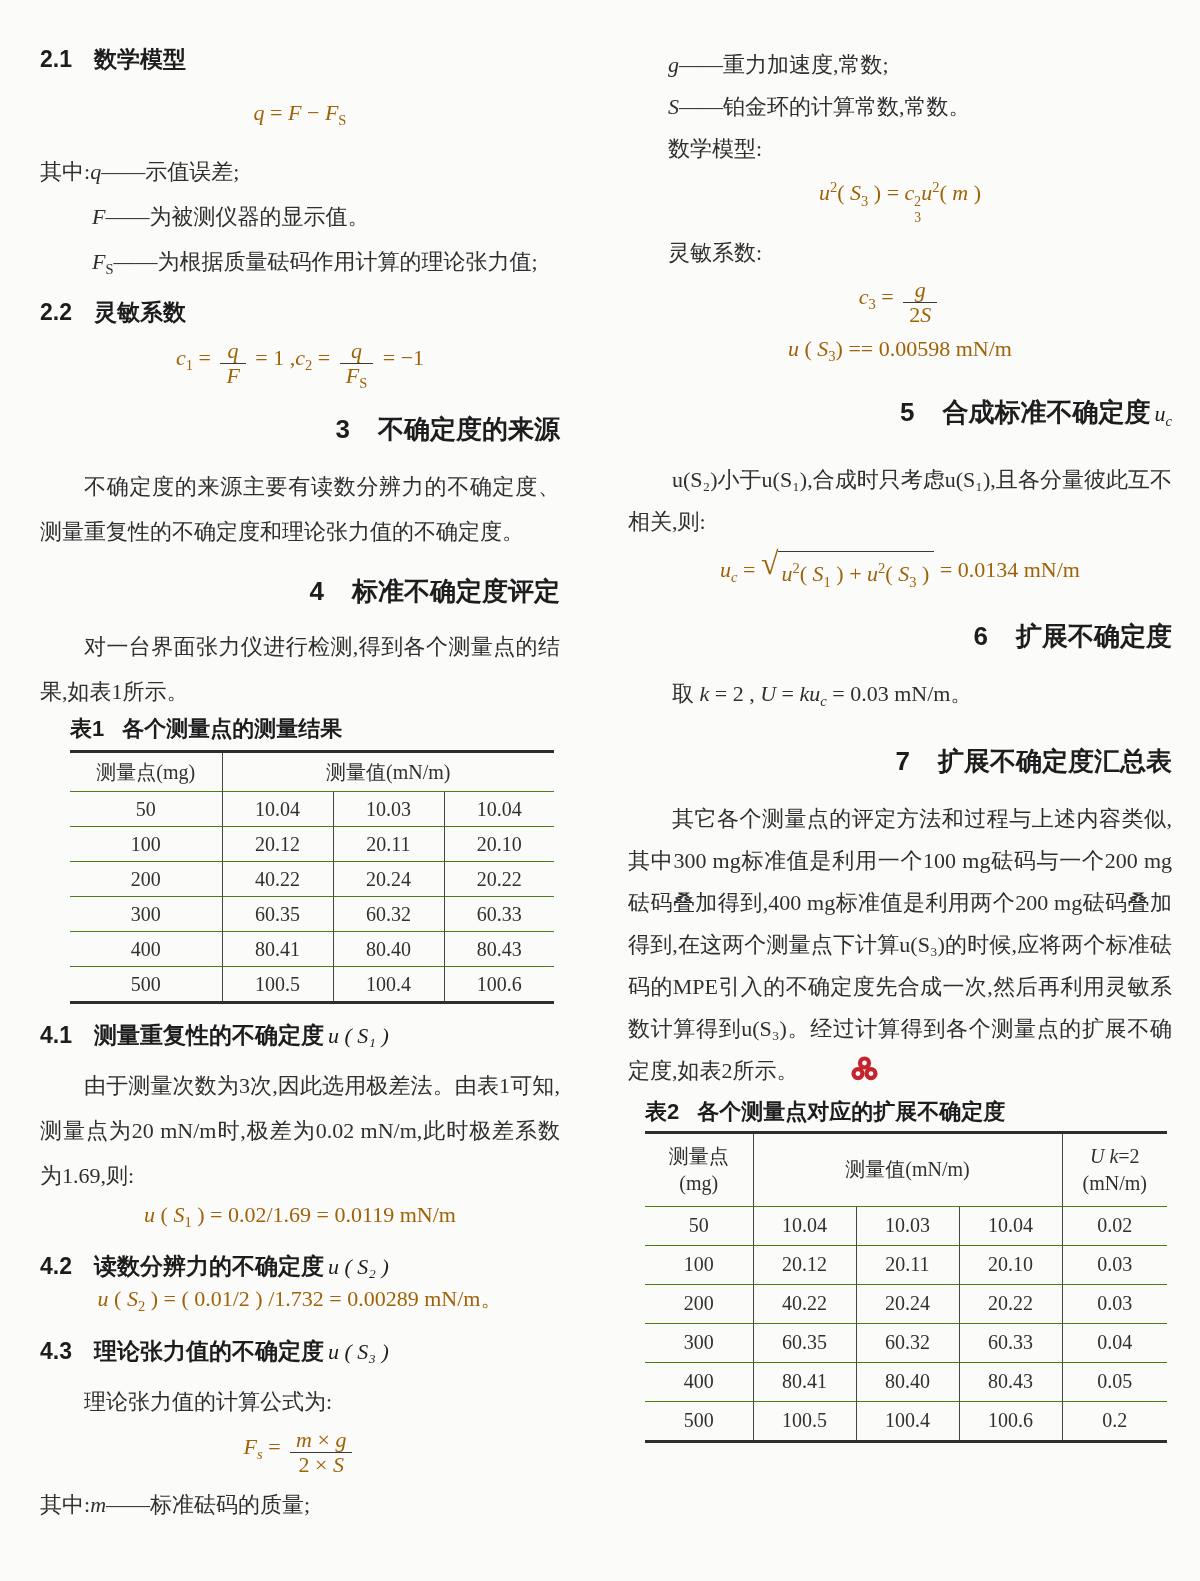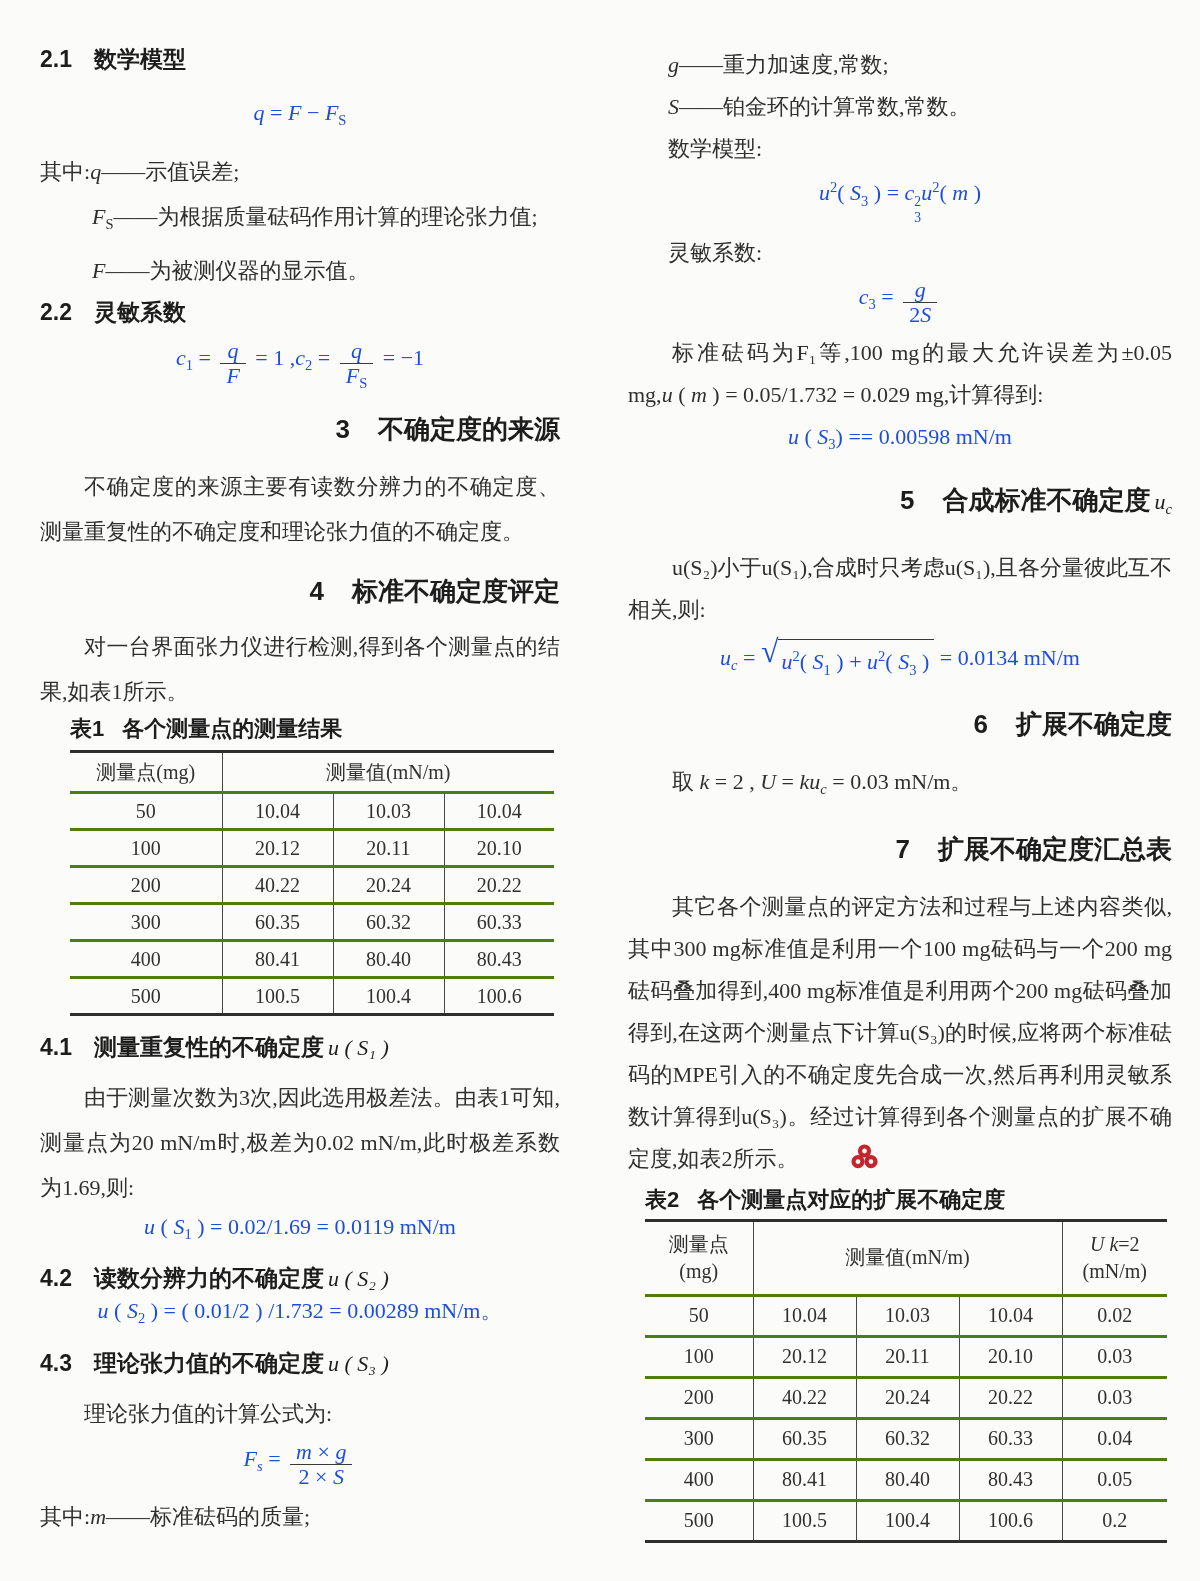--- a/index.html
+++ b/index.html
@@ -28,7 +28,7 @@
   .rind{padding-left:40px;}
 
   
-  .formula{font-size:22px;line-height:30px;text-align:center;margin:0;color:#1d4ed8;}
+  .formula{font-size:22px;line-height:30px;text-align:center;margin:0;color:#a16207;}
   .it{font-style:italic;font-family:"Liberation Serif","DejaVu Serif",serif;}
   .formula sub,.bp sub,.hd sub{font-size:66%;}
   .formula sup{font-size:66%;}

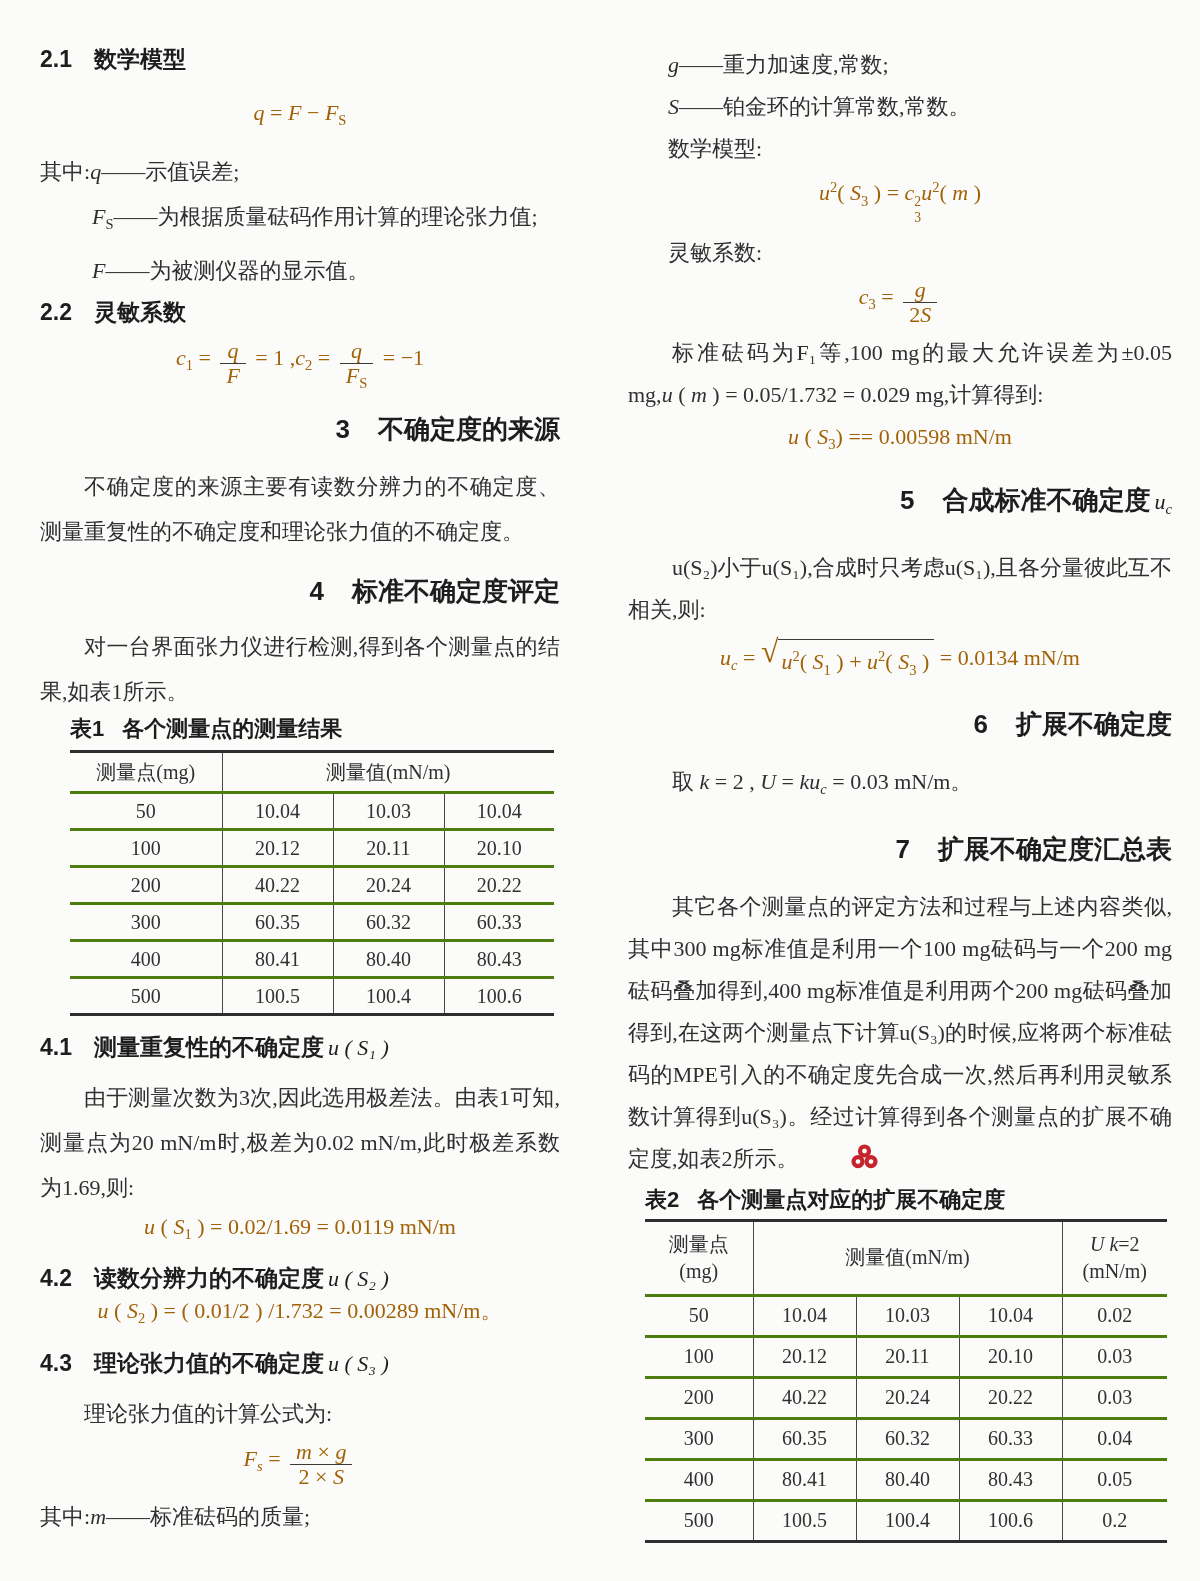--- a/index.html
+++ b/index.html
@@ -83,8 +83,8 @@
 
     <div class="mt14">
       <p class="bp"><span>其中:</span><span class="it">q</span><span>——示值误差;</span></p>
+      <p class="bp hang"><span class="it">F</span><span>——为被测仪器的显示值。</span></p>
       <p class="bp hang"><span class="it">F</span><sub>S</sub><span>——为根据质量砝码作用计算的理论张力值;</span></p>
-      <p class="bp hang"><span class="it">F</span><span>——为被测仪器的显示值。</span></p>
     </div>
 
     <h3 class="subsec mt4">

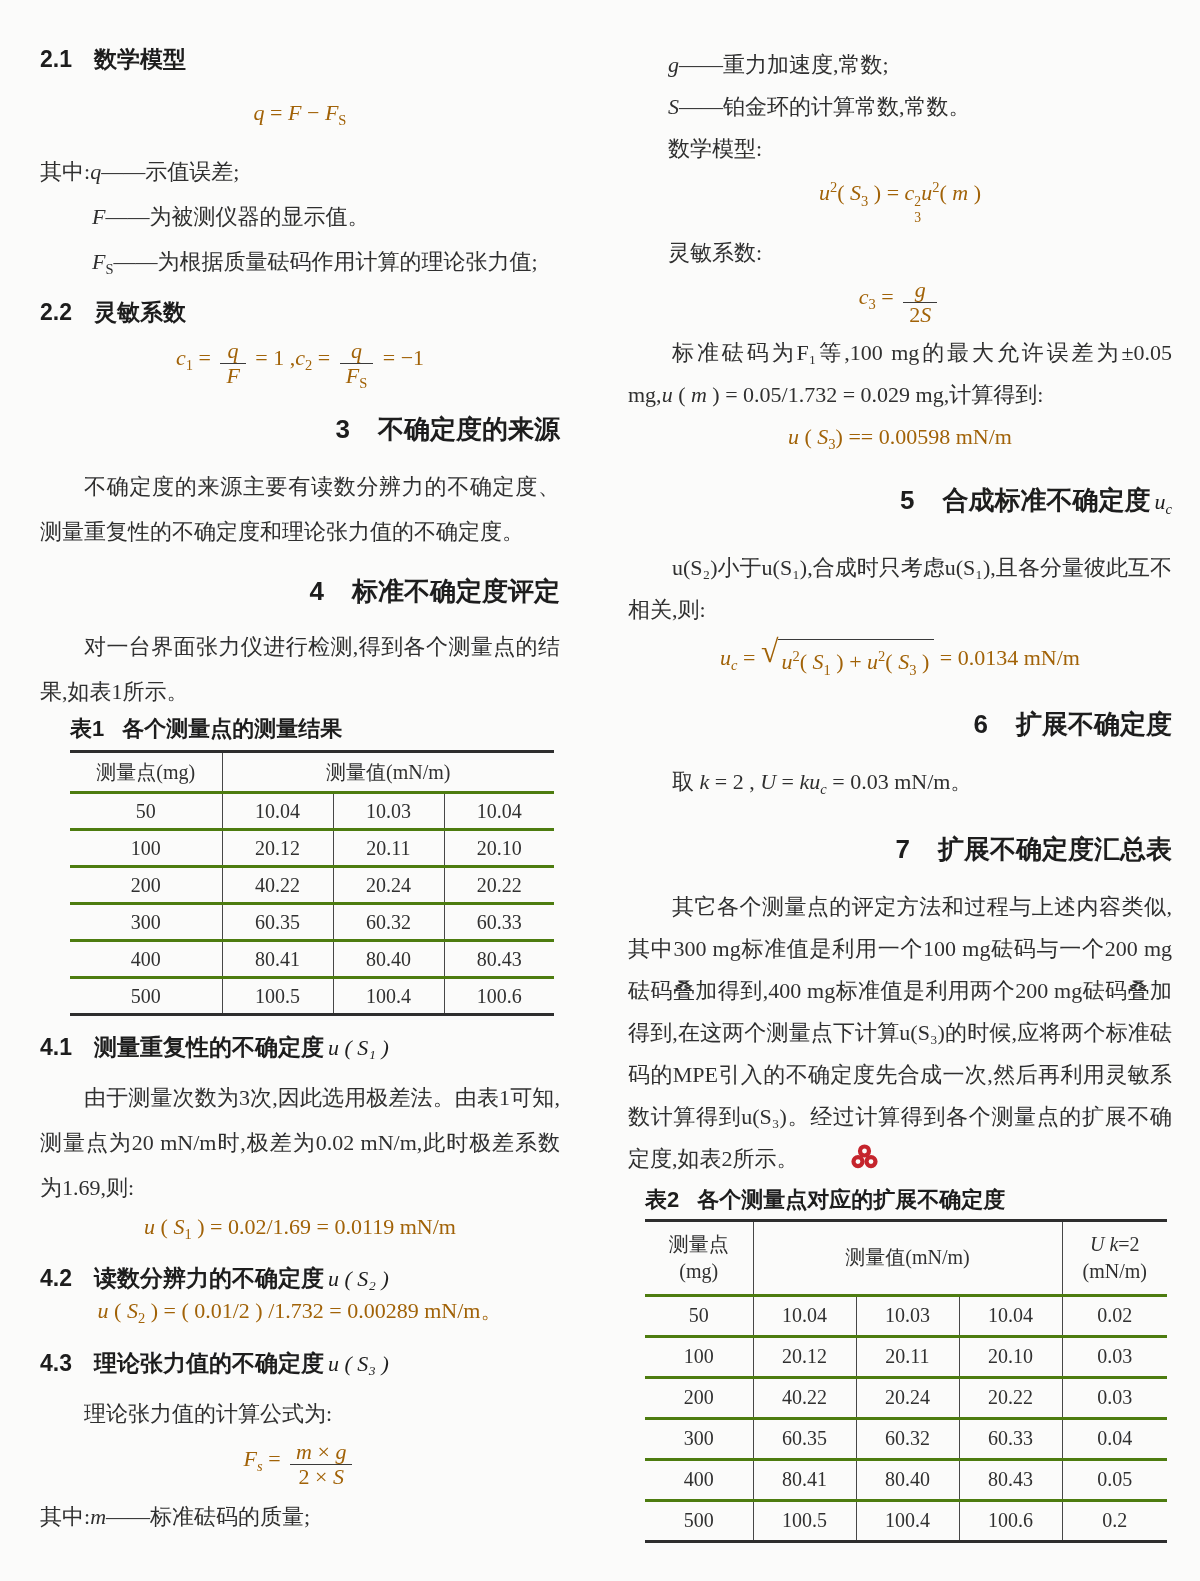--- a/index.html
+++ b/index.html
@@ -219,7 +219,6 @@
       <span class="it">c</span><sub>3</sub><span> = </span><span class="frac"><span class="fnum it">g</span><span class="fden"><span>2</span><span class="it">S</span></span></span>
     </div>
 
-    <p class="bp just ind mt4"><span>标准砝码为F₁等,100 mg的最大允许误差为±0.05 mg,</span><span class="it">u</span><span> ( </span><span class="it">m</span><span> ) = 0.05/1.732 = 0.029 mg,计算得到:</span></p>
 
     <div class="formula mt6">
       <span class="it">u</span><span> ( </span><span class="it">S</span><sub>3</sub><span>) == 0.00598 mN/m</span>

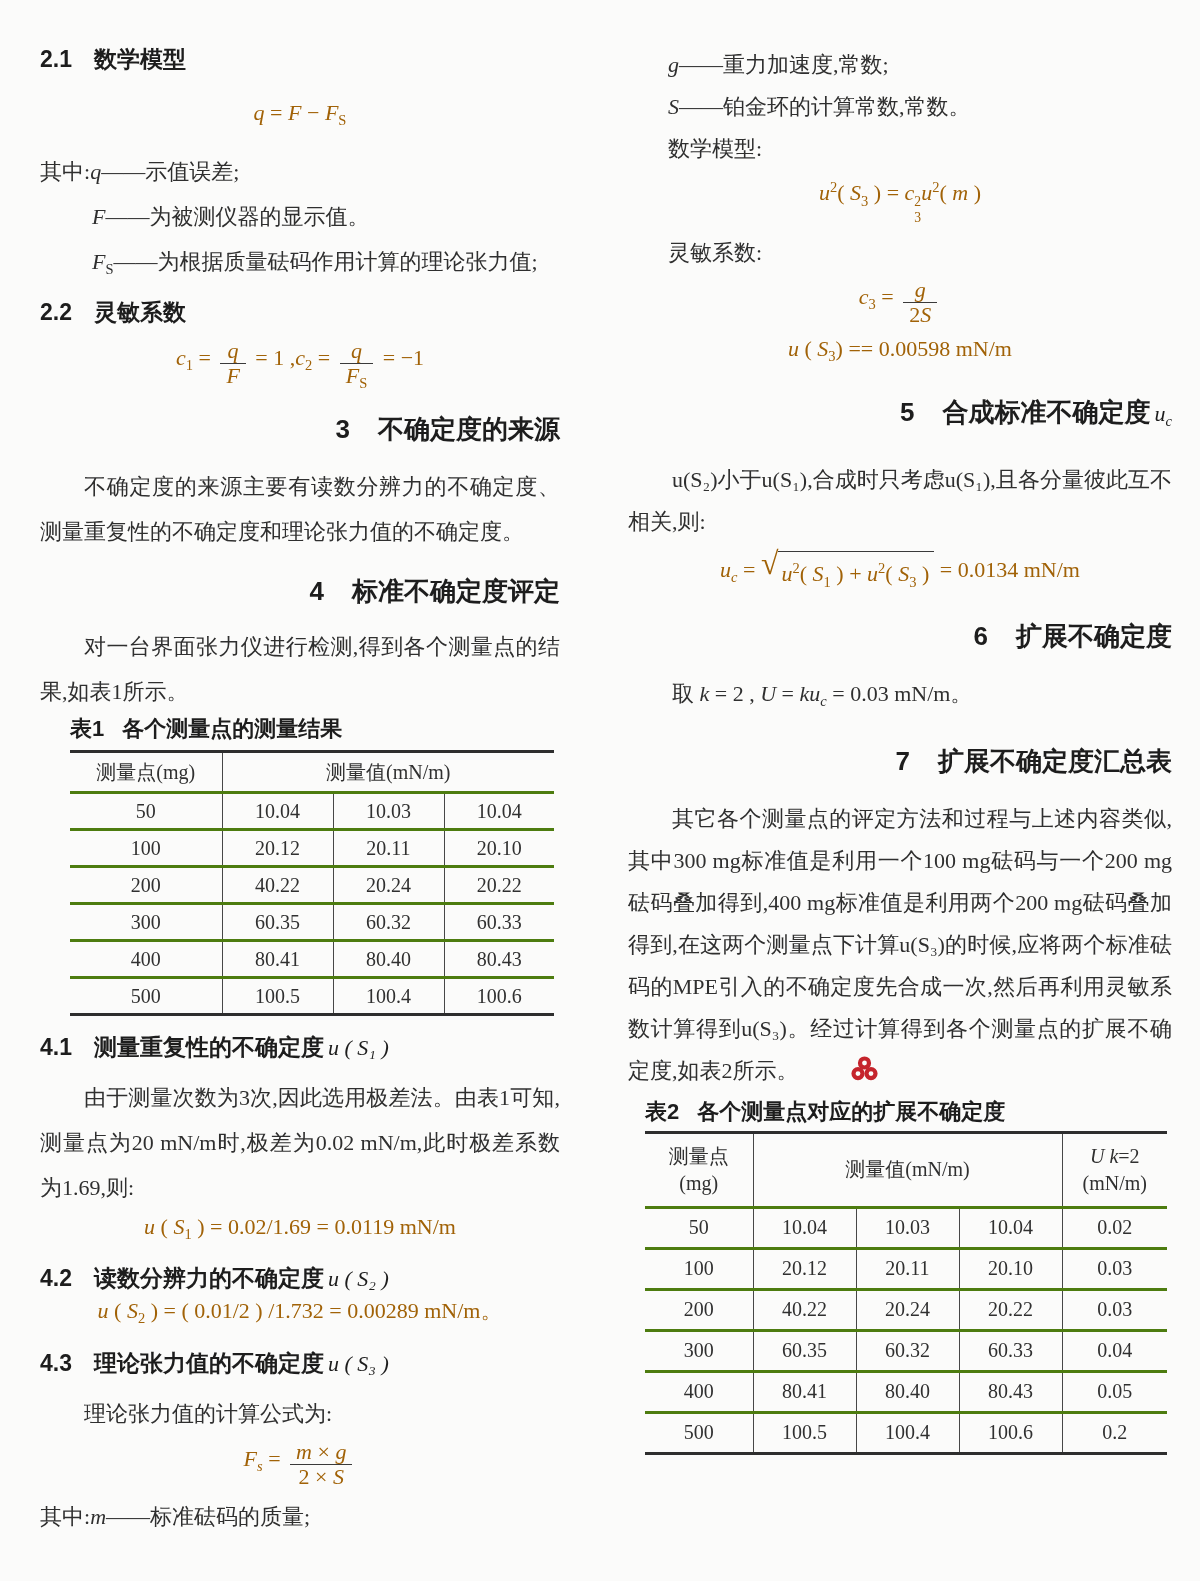--- a/index.html
+++ b/index.html
@@ -45,7 +45,7 @@
   table.dt{border-collapse:collapse;table-layout:fixed;font-size:20px;color:#303030;
            border-top:3px solid #2e2e2e;border-bottom:3px solid #2e2e2e;}
   table.dt th,table.dt td{text-align:center;font-weight:400;padding:0;}
-  table.dt td{border-top:3px solid #4d7c0f;}
+  table.dt td{border-top:1px solid #4d7c0f;}
   table.dt th:not(:first-child),table.dt td:not(:first-child){border-left:1px solid #474747;}
   .t1{width:484px;margin-left:30px;}
   .t1 th{height:38px;}

